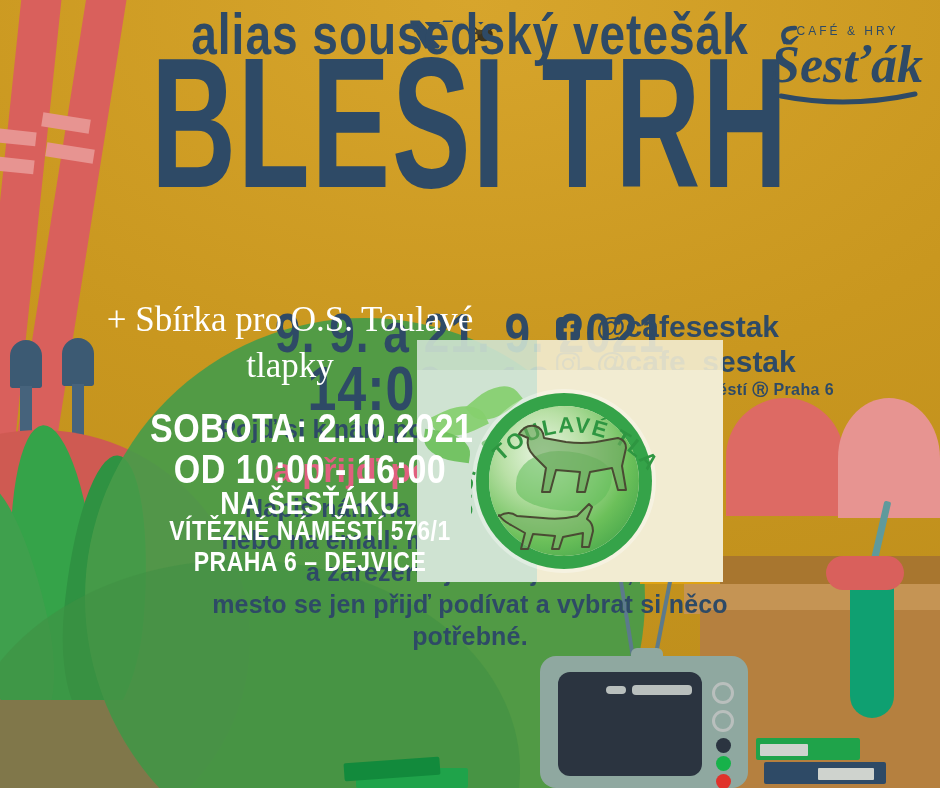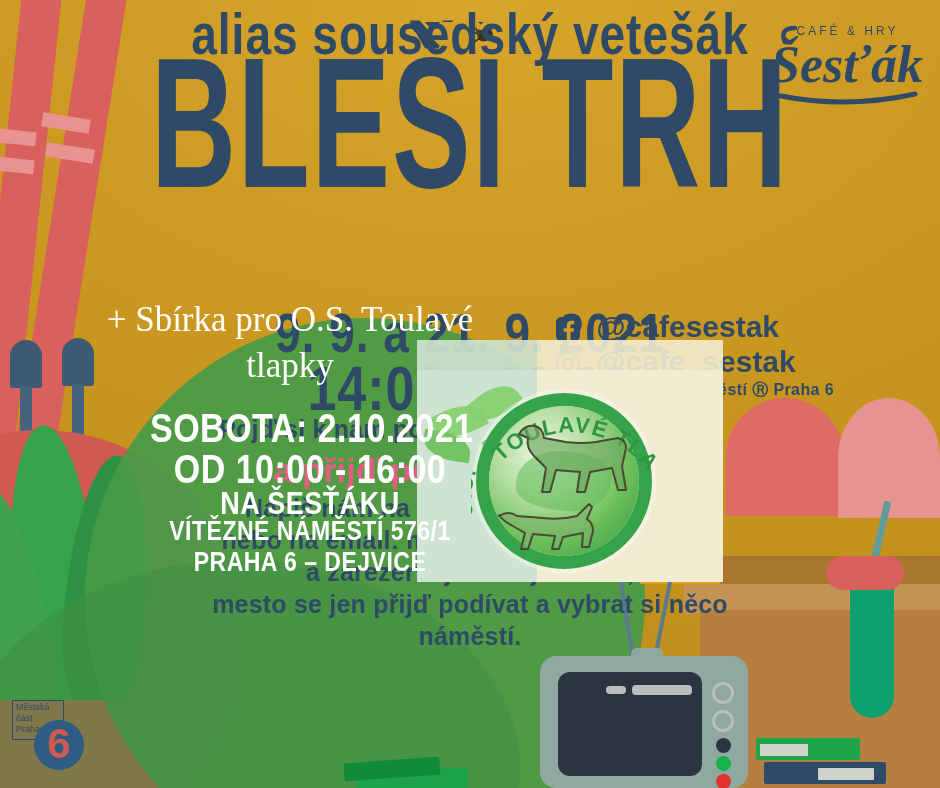--- a/index.html
+++ b/index.html
@@ -367,7 +367,7 @@
     <span>nebo na email: mesto.sestak@seznam.cz</span><br>
     <span>a zarezervuj si svoje místo,</span><br>
     <span>mesto se jen přijď podívat a vybrat si něco</span><br>
-    <span>náměstí.</span>
+    <span>potřebné.</span>
   </div>
 
   <div class="social" id="soc-fb">

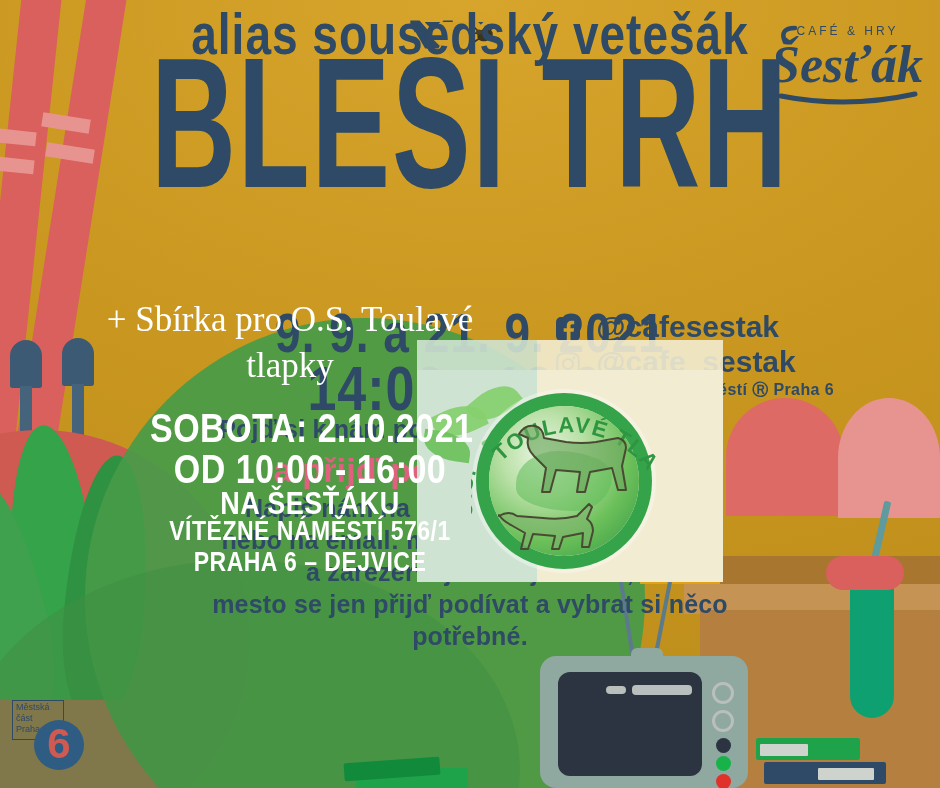--- a/index.html
+++ b/index.html
@@ -446,15 +446,6 @@
   <div class="ov" id="ov-addr">VÍTĚZNÉ NÁMĚSTÍ 576/1</div>
   <div class="ov" id="ov-city">PRAHA 6 – DEJVICE</div>
 
-  <div id="praha6">
-    <div class="frame"></div>
-    <div class="ptxt">
-      <div>Městská</div>
-      <div>část</div>
-      <div>Praha</div>
-    </div>
-    <div class="six">6</div>
-  </div>
 
 </div>
 

